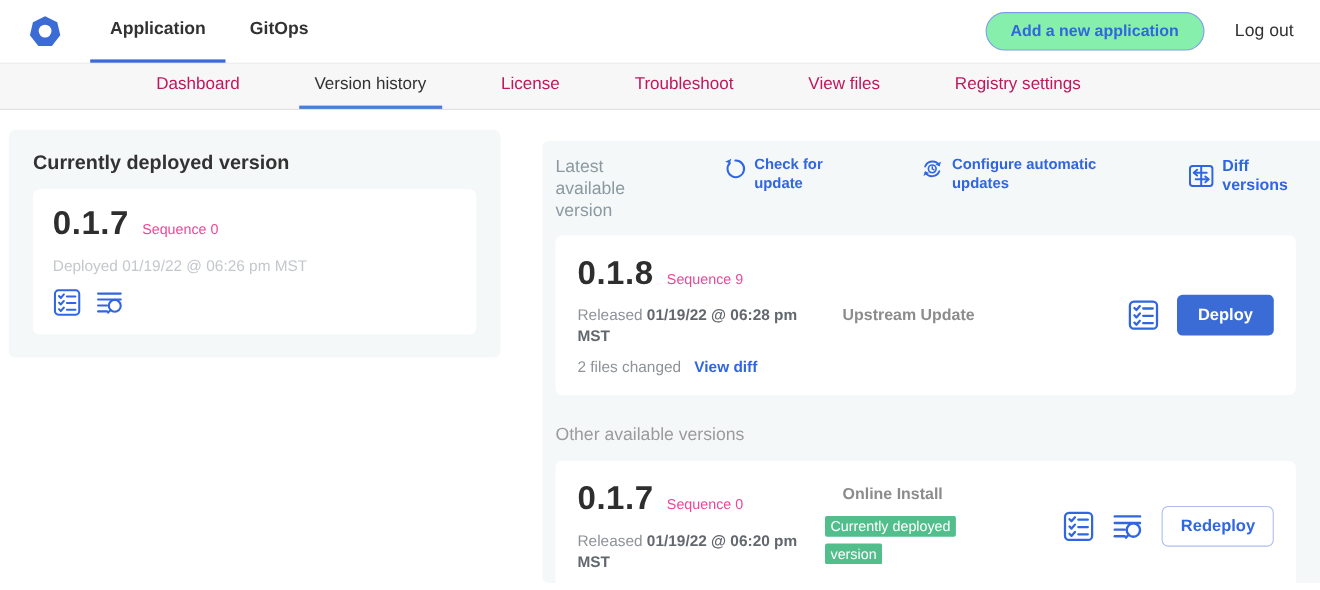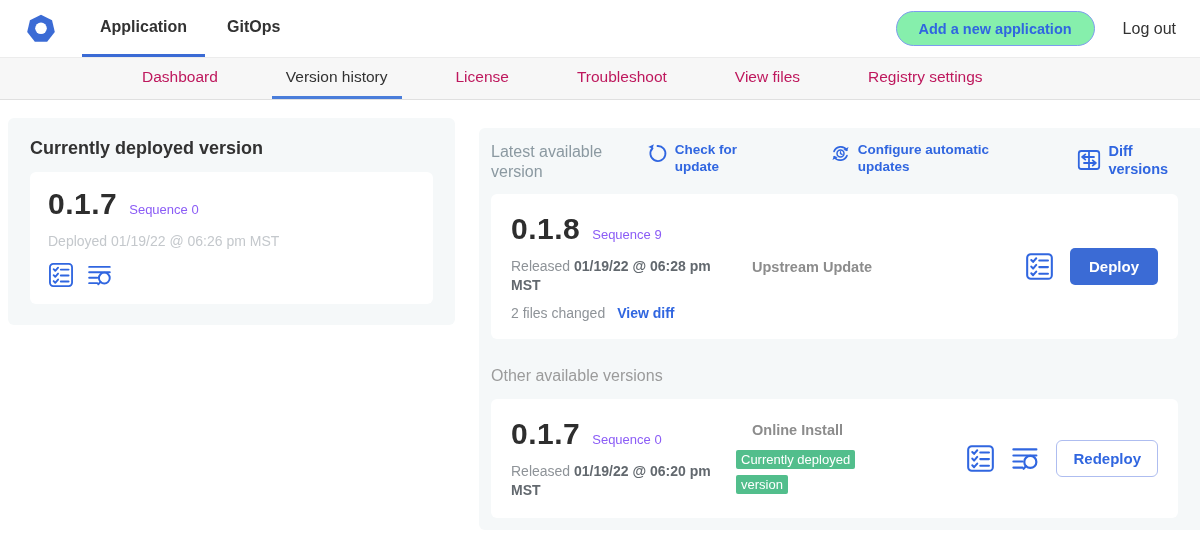--- a/index.html
+++ b/index.html
@@ -35,7 +35,7 @@
   }
   .sub-tab.active { color:#323232; border-bottom-color:#4a7dda; }
   
-  .main { display:flex; align-items:flex-start; padding:18px 0 0 8px; gap:24px; }
+  .main { display:flex; align-items:flex-start; padding:18px 0 0 8px; gap:38px; }
   .panel { background:#f5f8f9; border-radius:6px; }
   .left-panel { width:447px; height:207px; padding:20px 22px; flex:none; }
   .left-title { font-size:18px; font-weight:bold; color:#323232; }

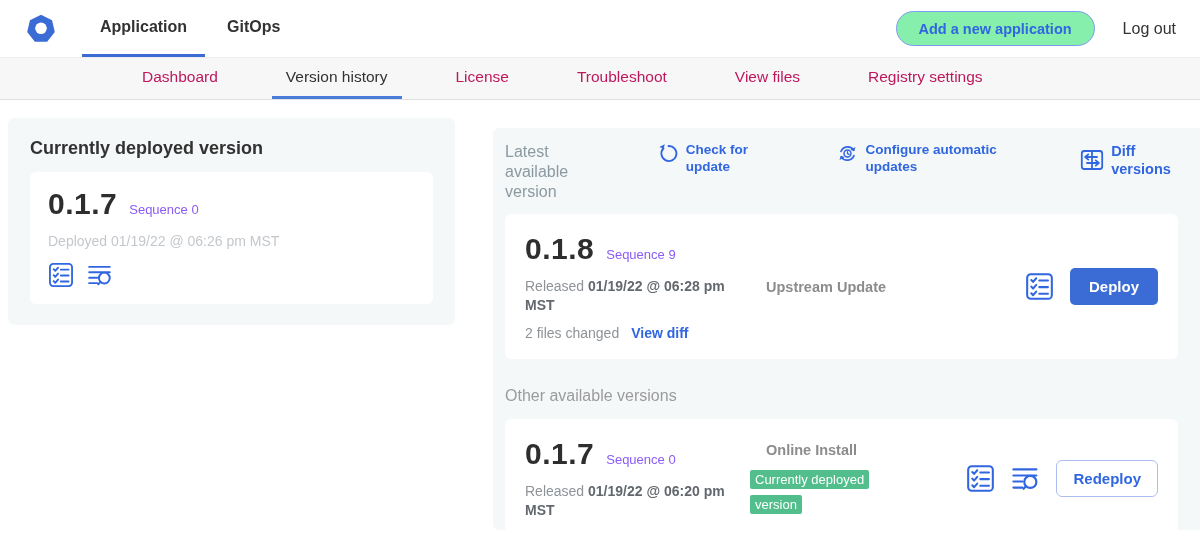--- a/index.html
+++ b/index.html
@@ -43,7 +43,7 @@
   .deployed-card { margin-top:13px; padding:15px 18px 16px 18px; }
   .version-row { display:flex; align-items:baseline; gap:12px; }
   .version-num { font-size:30px; font-weight:bold; color:#2e2e2e; letter-spacing:0.5px; }
-  .sequence { font-size:13px; color:#8b5cf6; }
+  .sequence { font-size:13px; color:#ec4899; }
   .deployed-text { margin-top:12px; font-size:14px; color:#c4c8cc; }
   .icon-row { margin-top:13px; display:flex; gap:13px; }
   .icon-btn { width:26px; height:26px; cursor:pointer; display:inline-flex; }

